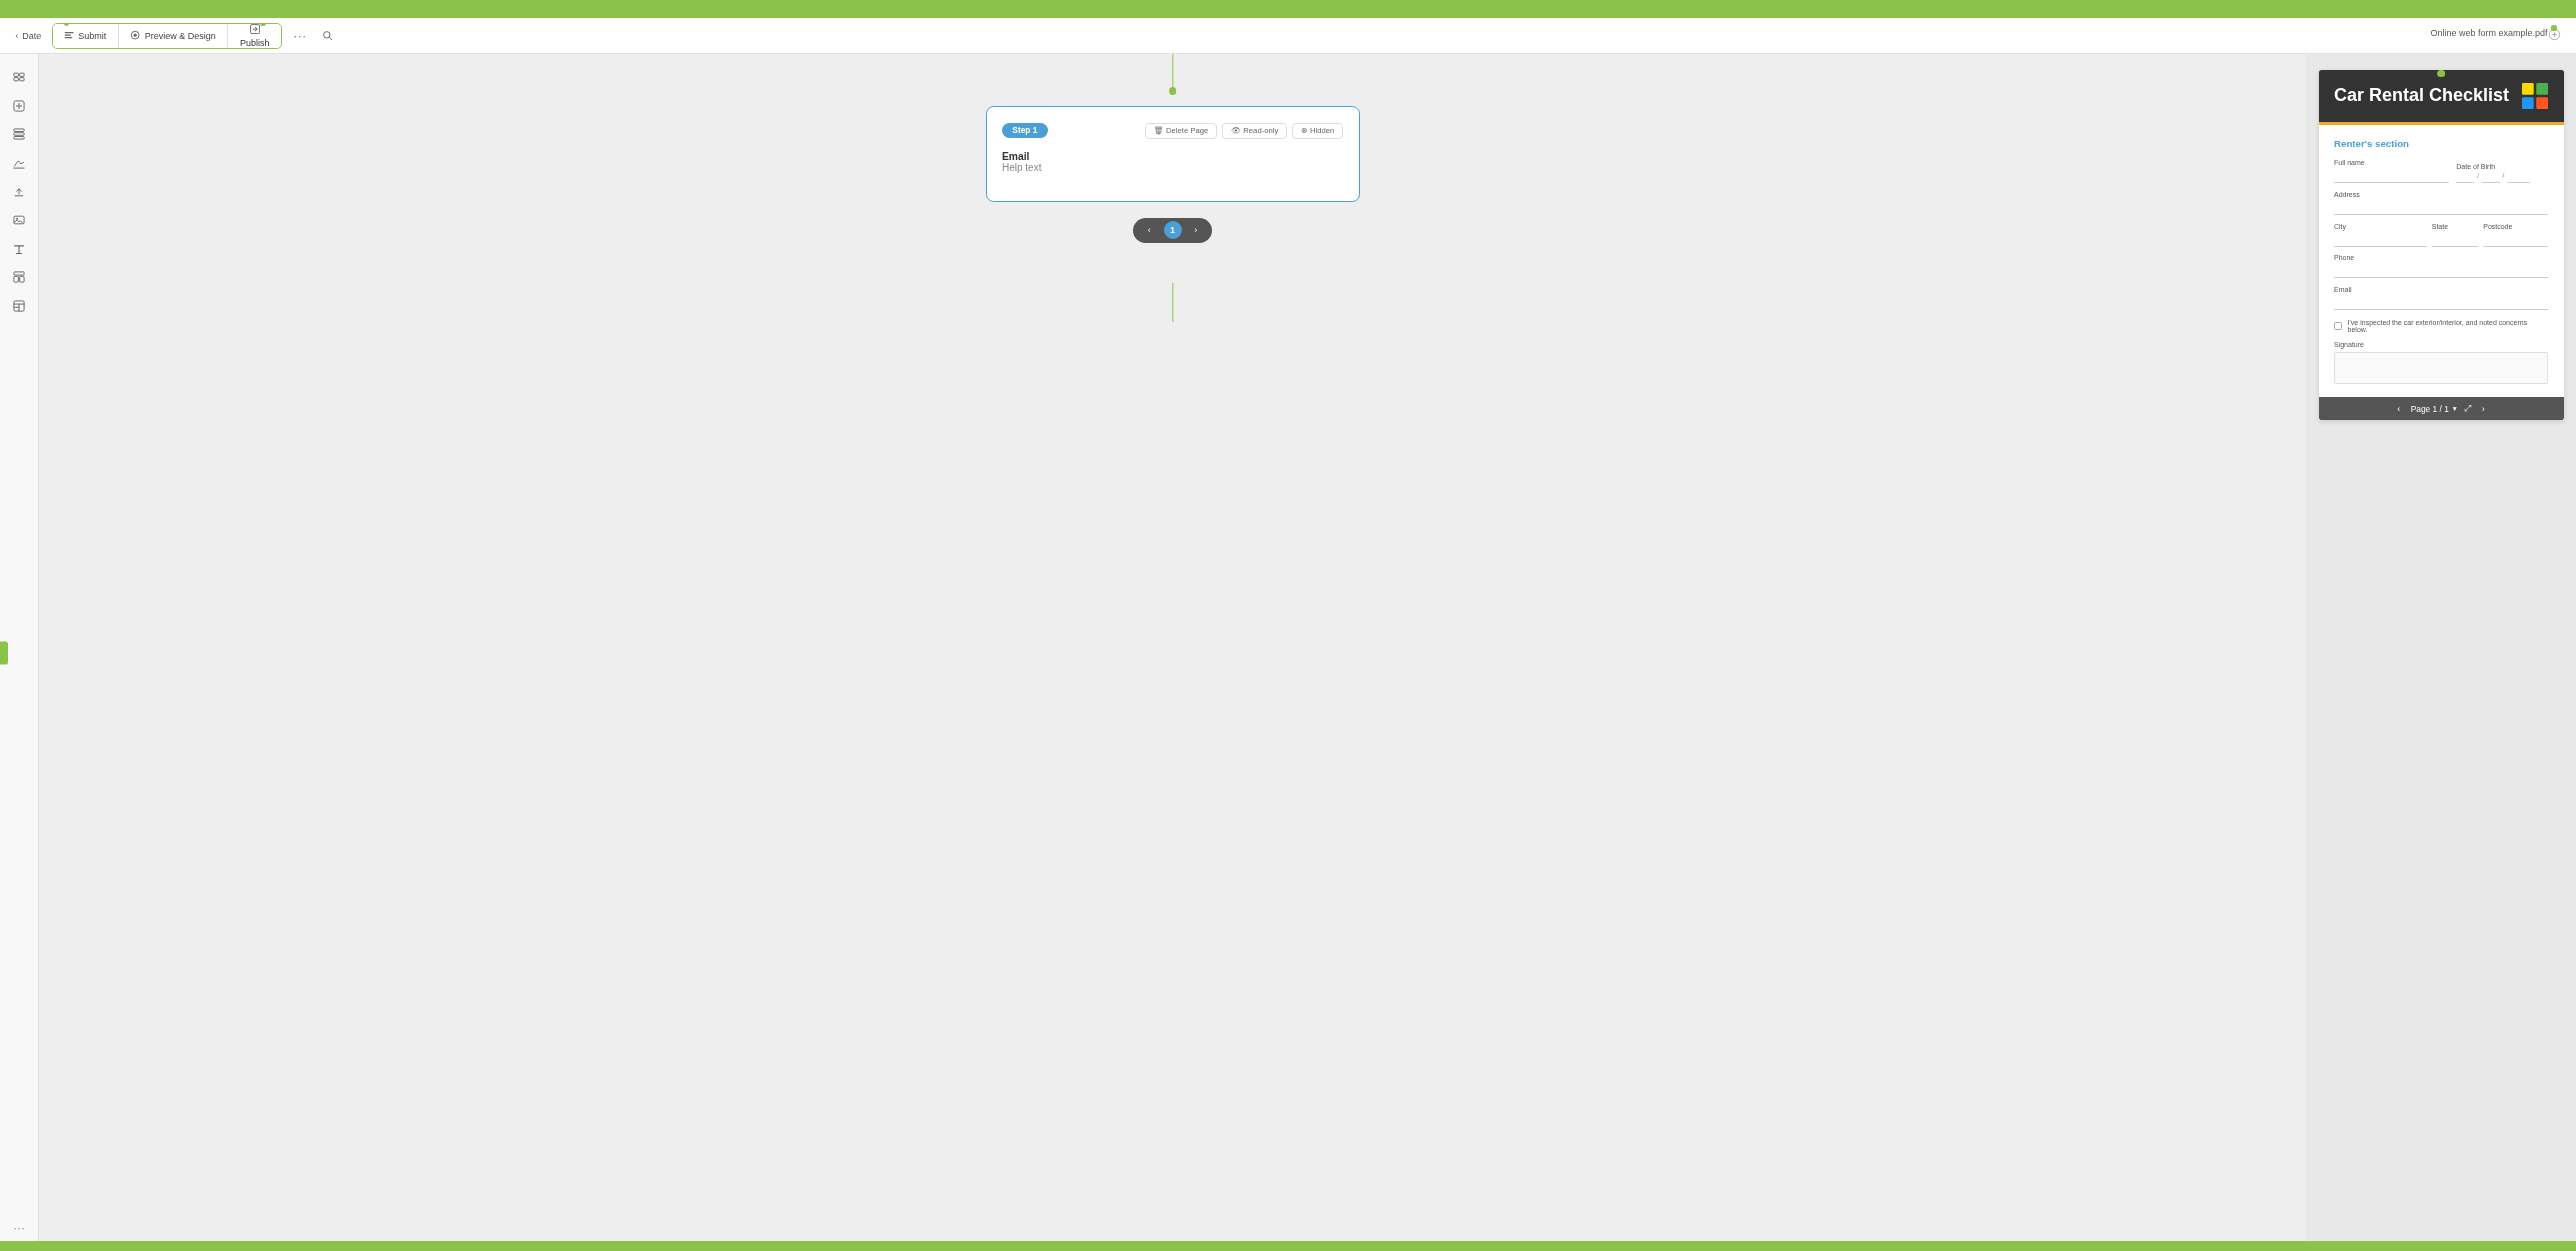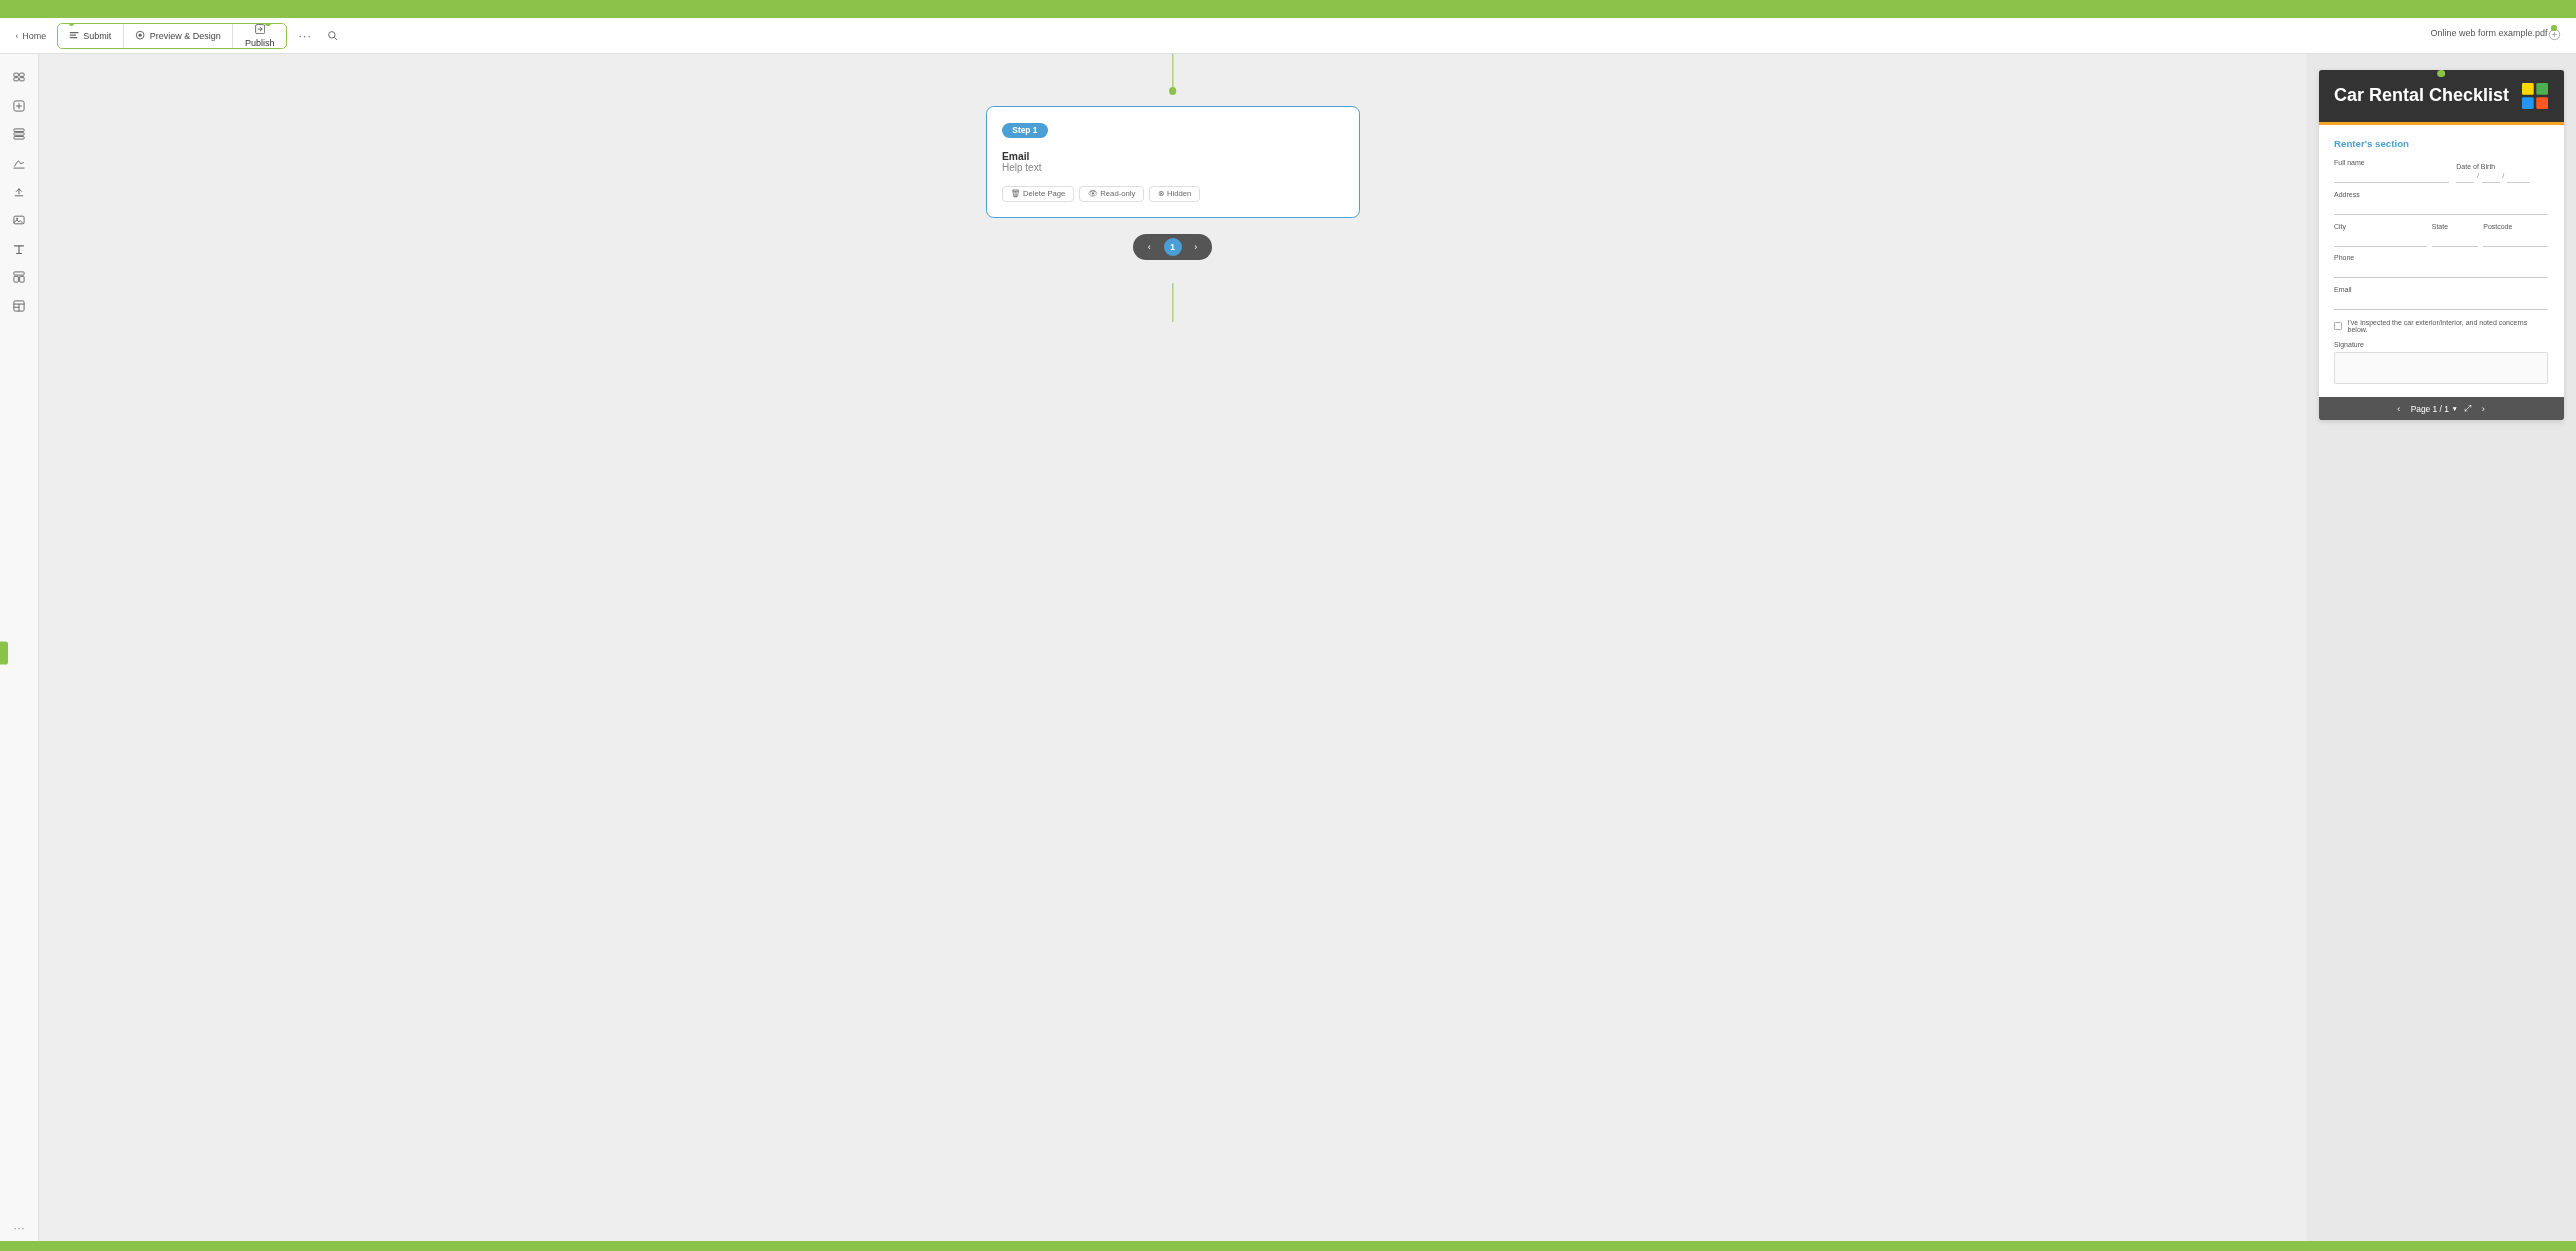--- a/index.html
+++ b/index.html
@@ -521,7 +521,7 @@
 <div class="nav-bar">
   <div class="nav-home">
     <span style="font-size:8.4px;">‹</span>
-    <span style="font-size:9px;color:#555;">Home</span>
+    <span style="font-size:9px;color:#555;">Date</span>
   </div>
 
   <div class="nav-tabs">

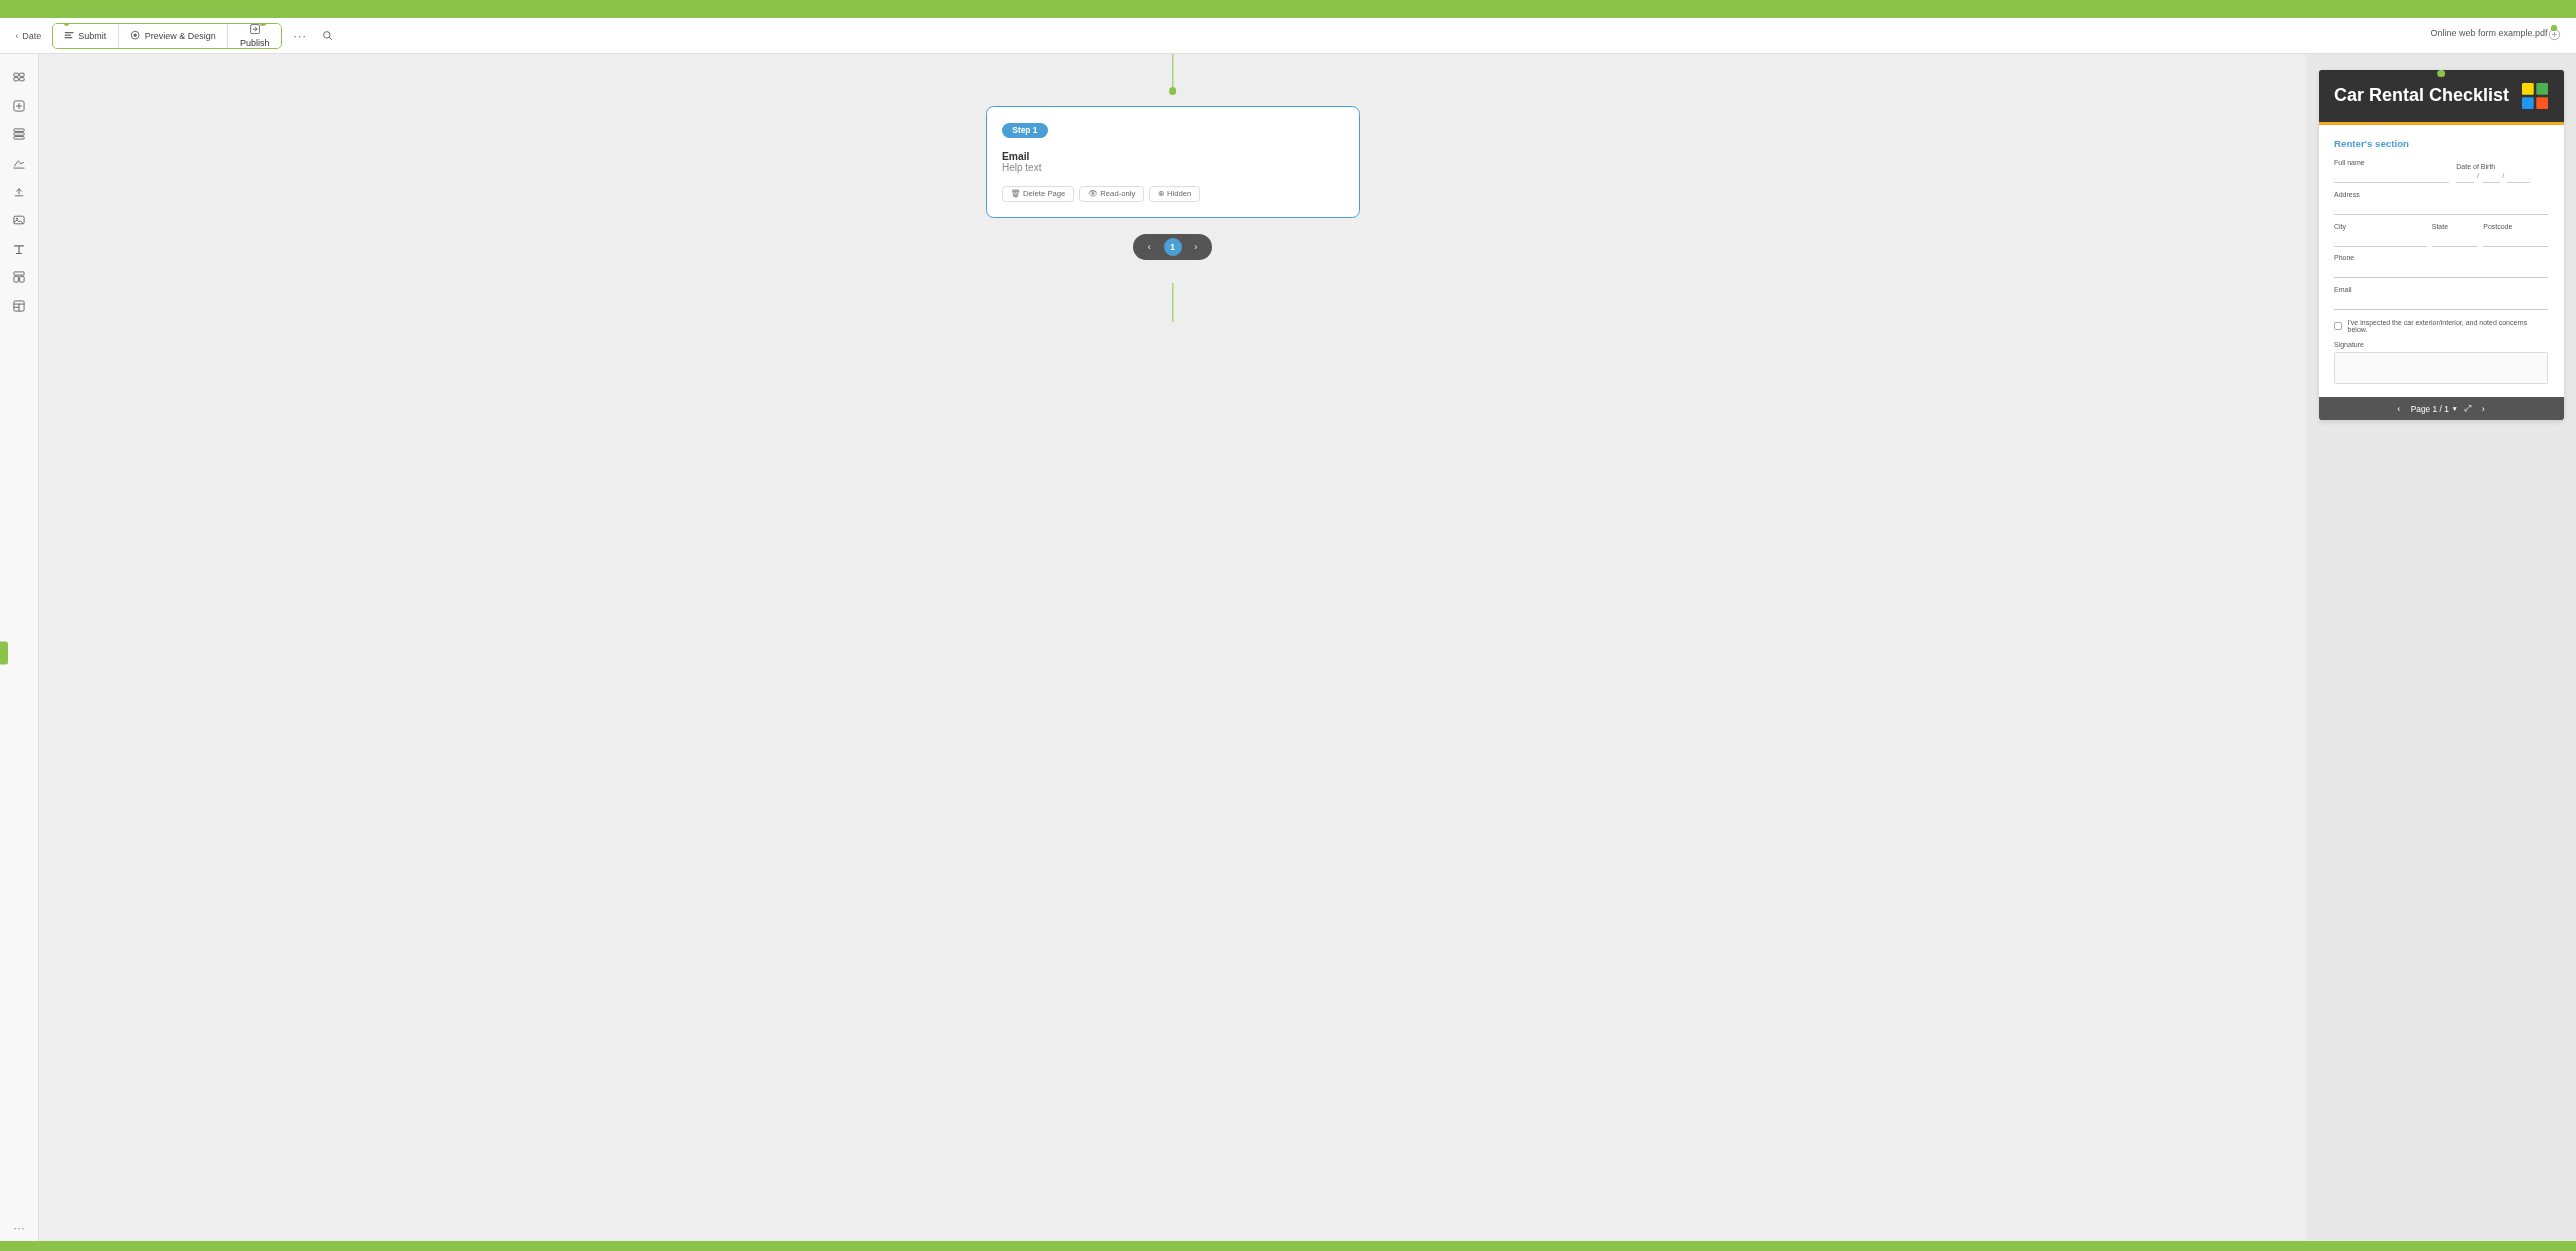--- a/index.html
+++ b/index.html
@@ -656,7 +656,7 @@
 
     <div class="step-card" style="margin-top:26px;">
 
-      <div style="display:flex; justify-content:space-between; align-items:flex-start;flex-direction:column;">
+      <div style="display:flex; justify-content:space-between; align-items:flex-start;">
         <div>
           <div class="step-badge">Step 1</div>
           <div style="margin-top:2.6px;">

